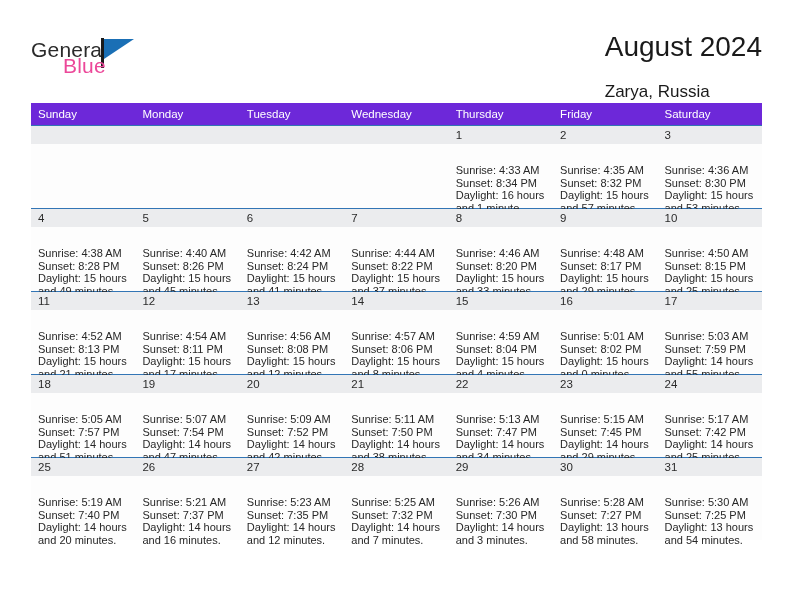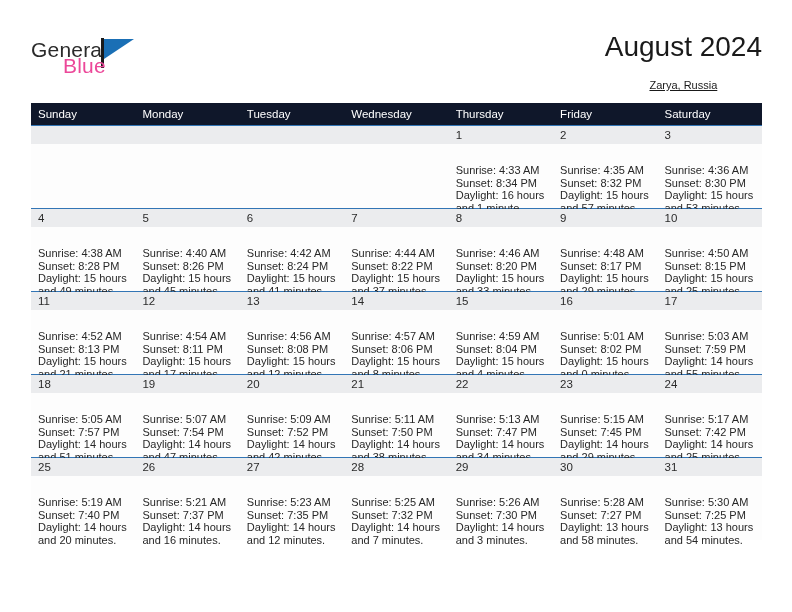--- a/index.html
+++ b/index.html
@@ -76,7 +76,7 @@
     position: absolute;
     right: 30px;
     top: 30px;
-    text-align: center;
+    text-align: left;
   }
   .cal-title {
     font-size: 28px;

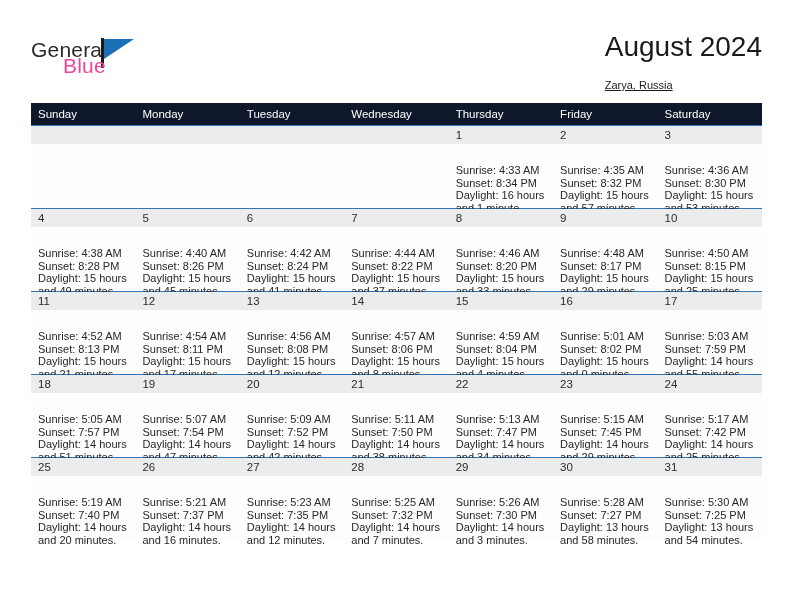--- a/index.html
+++ b/index.html
@@ -86,12 +86,11 @@
     white-space: nowrap;
   }
   .cal-sub {
-    font-size: 11px;
+    font-size: 17px;
     color: #1a1a1a;
     line-height: 20px;
-    margin-top: 11px;
+    margin-top: 18px;
     white-space: nowrap;
-    text-decoration: underline;
   }
 
   

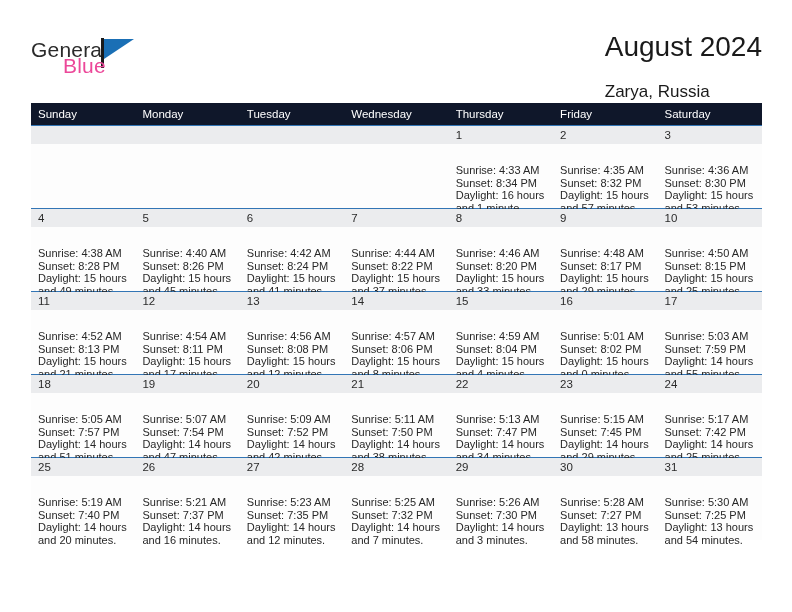--- a/index.html
+++ b/index.html
@@ -103,7 +103,7 @@
     table-layout: fixed;
   }
   .cal th {
-    background: #0f172a;
+    background: #6d28d9;
     color: #ffffff;
     font-size: 11.5px;
     font-weight: normal;

